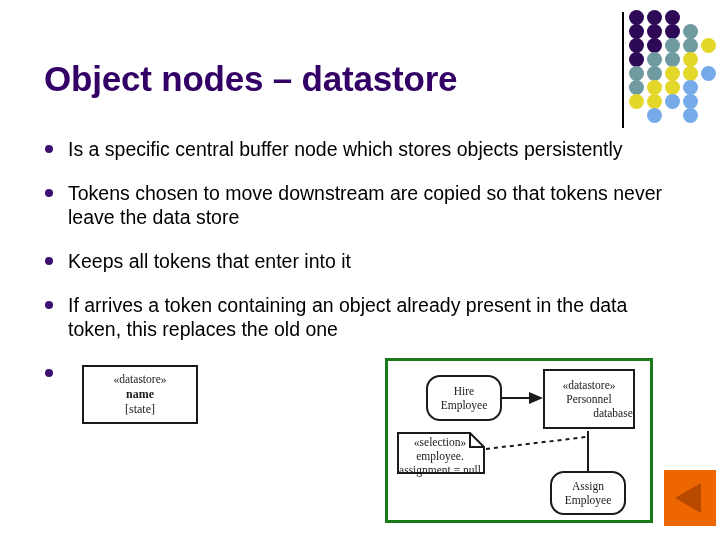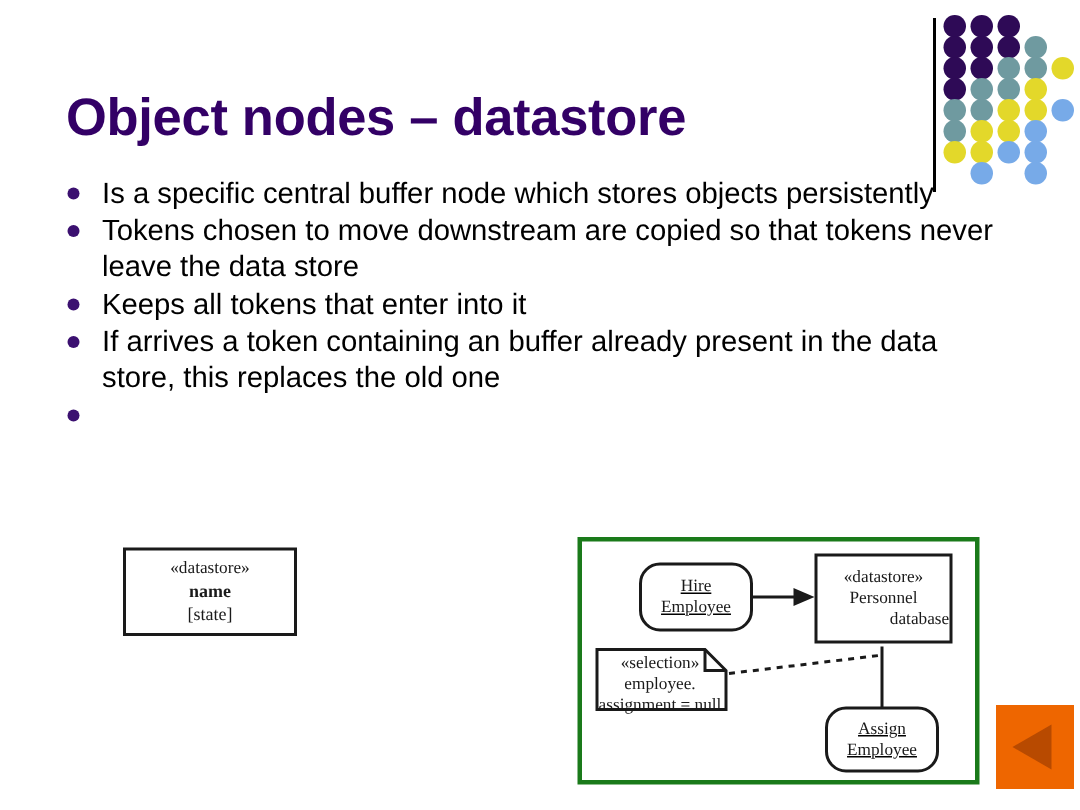--- a/index.html
+++ b/index.html
@@ -69,6 +69,7 @@
     font-size: 19.5px;
     line-height: 24px;
     color: #000000;
+    margin-top: 20px;
   }
   .bullet-marker {
     position: absolute;

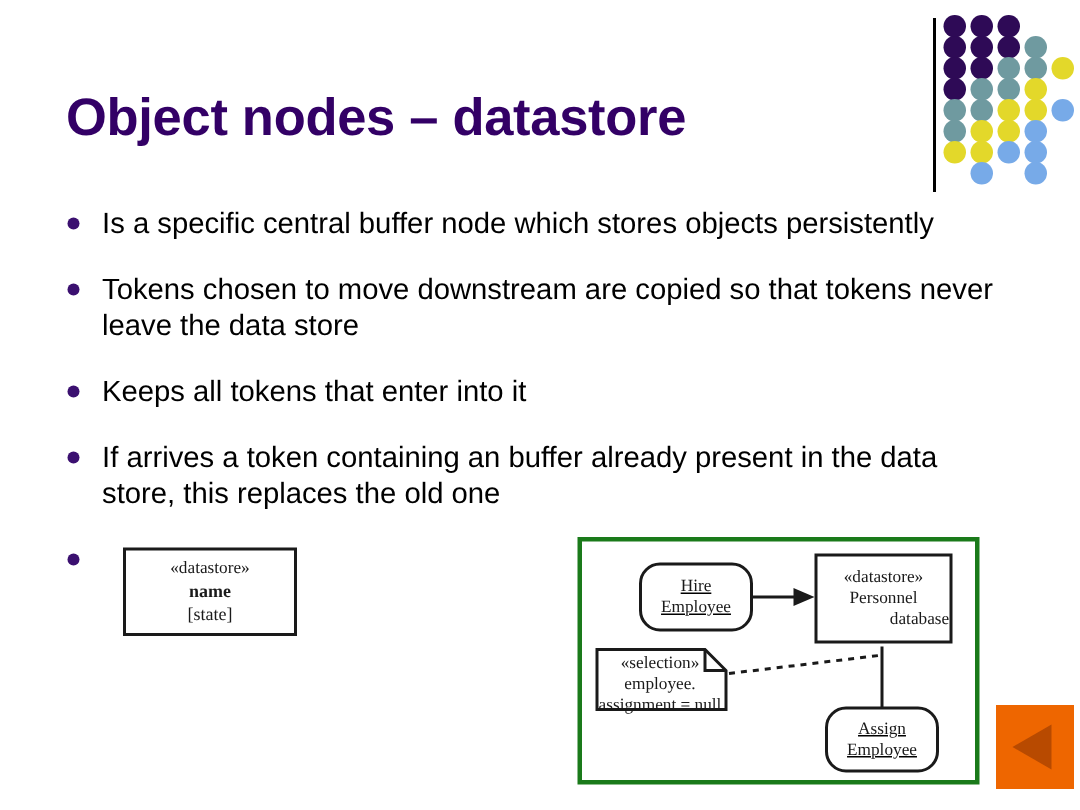--- a/index.html
+++ b/index.html
@@ -226,7 +226,7 @@
     </div>
     <div class="bullet-row">
       <span class="bullet-marker"></span>
-      <span>If arrives a token containing an buffer already present in the data store, this replaces the old one</span>
+      <span>If arrives a token containing an object already present in the data token, this replaces the old one</span>
     </div>
     <div class="bullet-row">
       <span class="bullet-marker"></span>

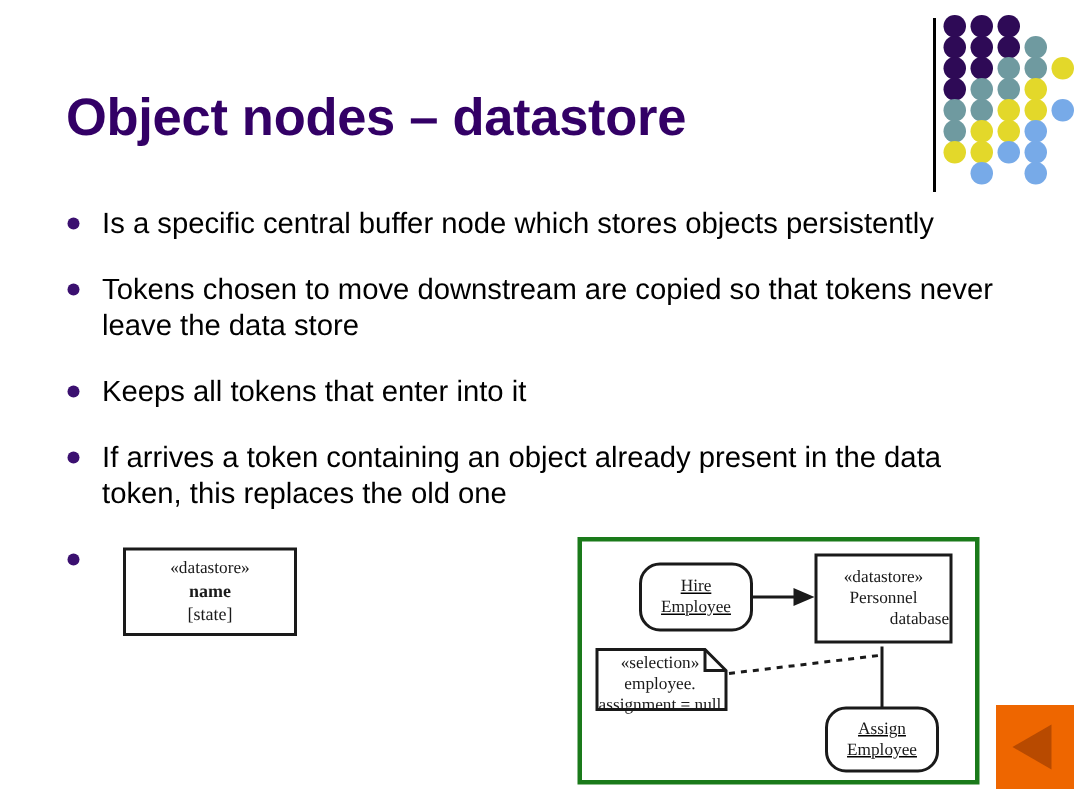--- a/index.html
+++ b/index.html
@@ -135,7 +135,6 @@
     display: flex;
     align-items: center;
     justify-content: center;
-    text-decoration: underline;
   }
   .rect-node {
     position: absolute;

